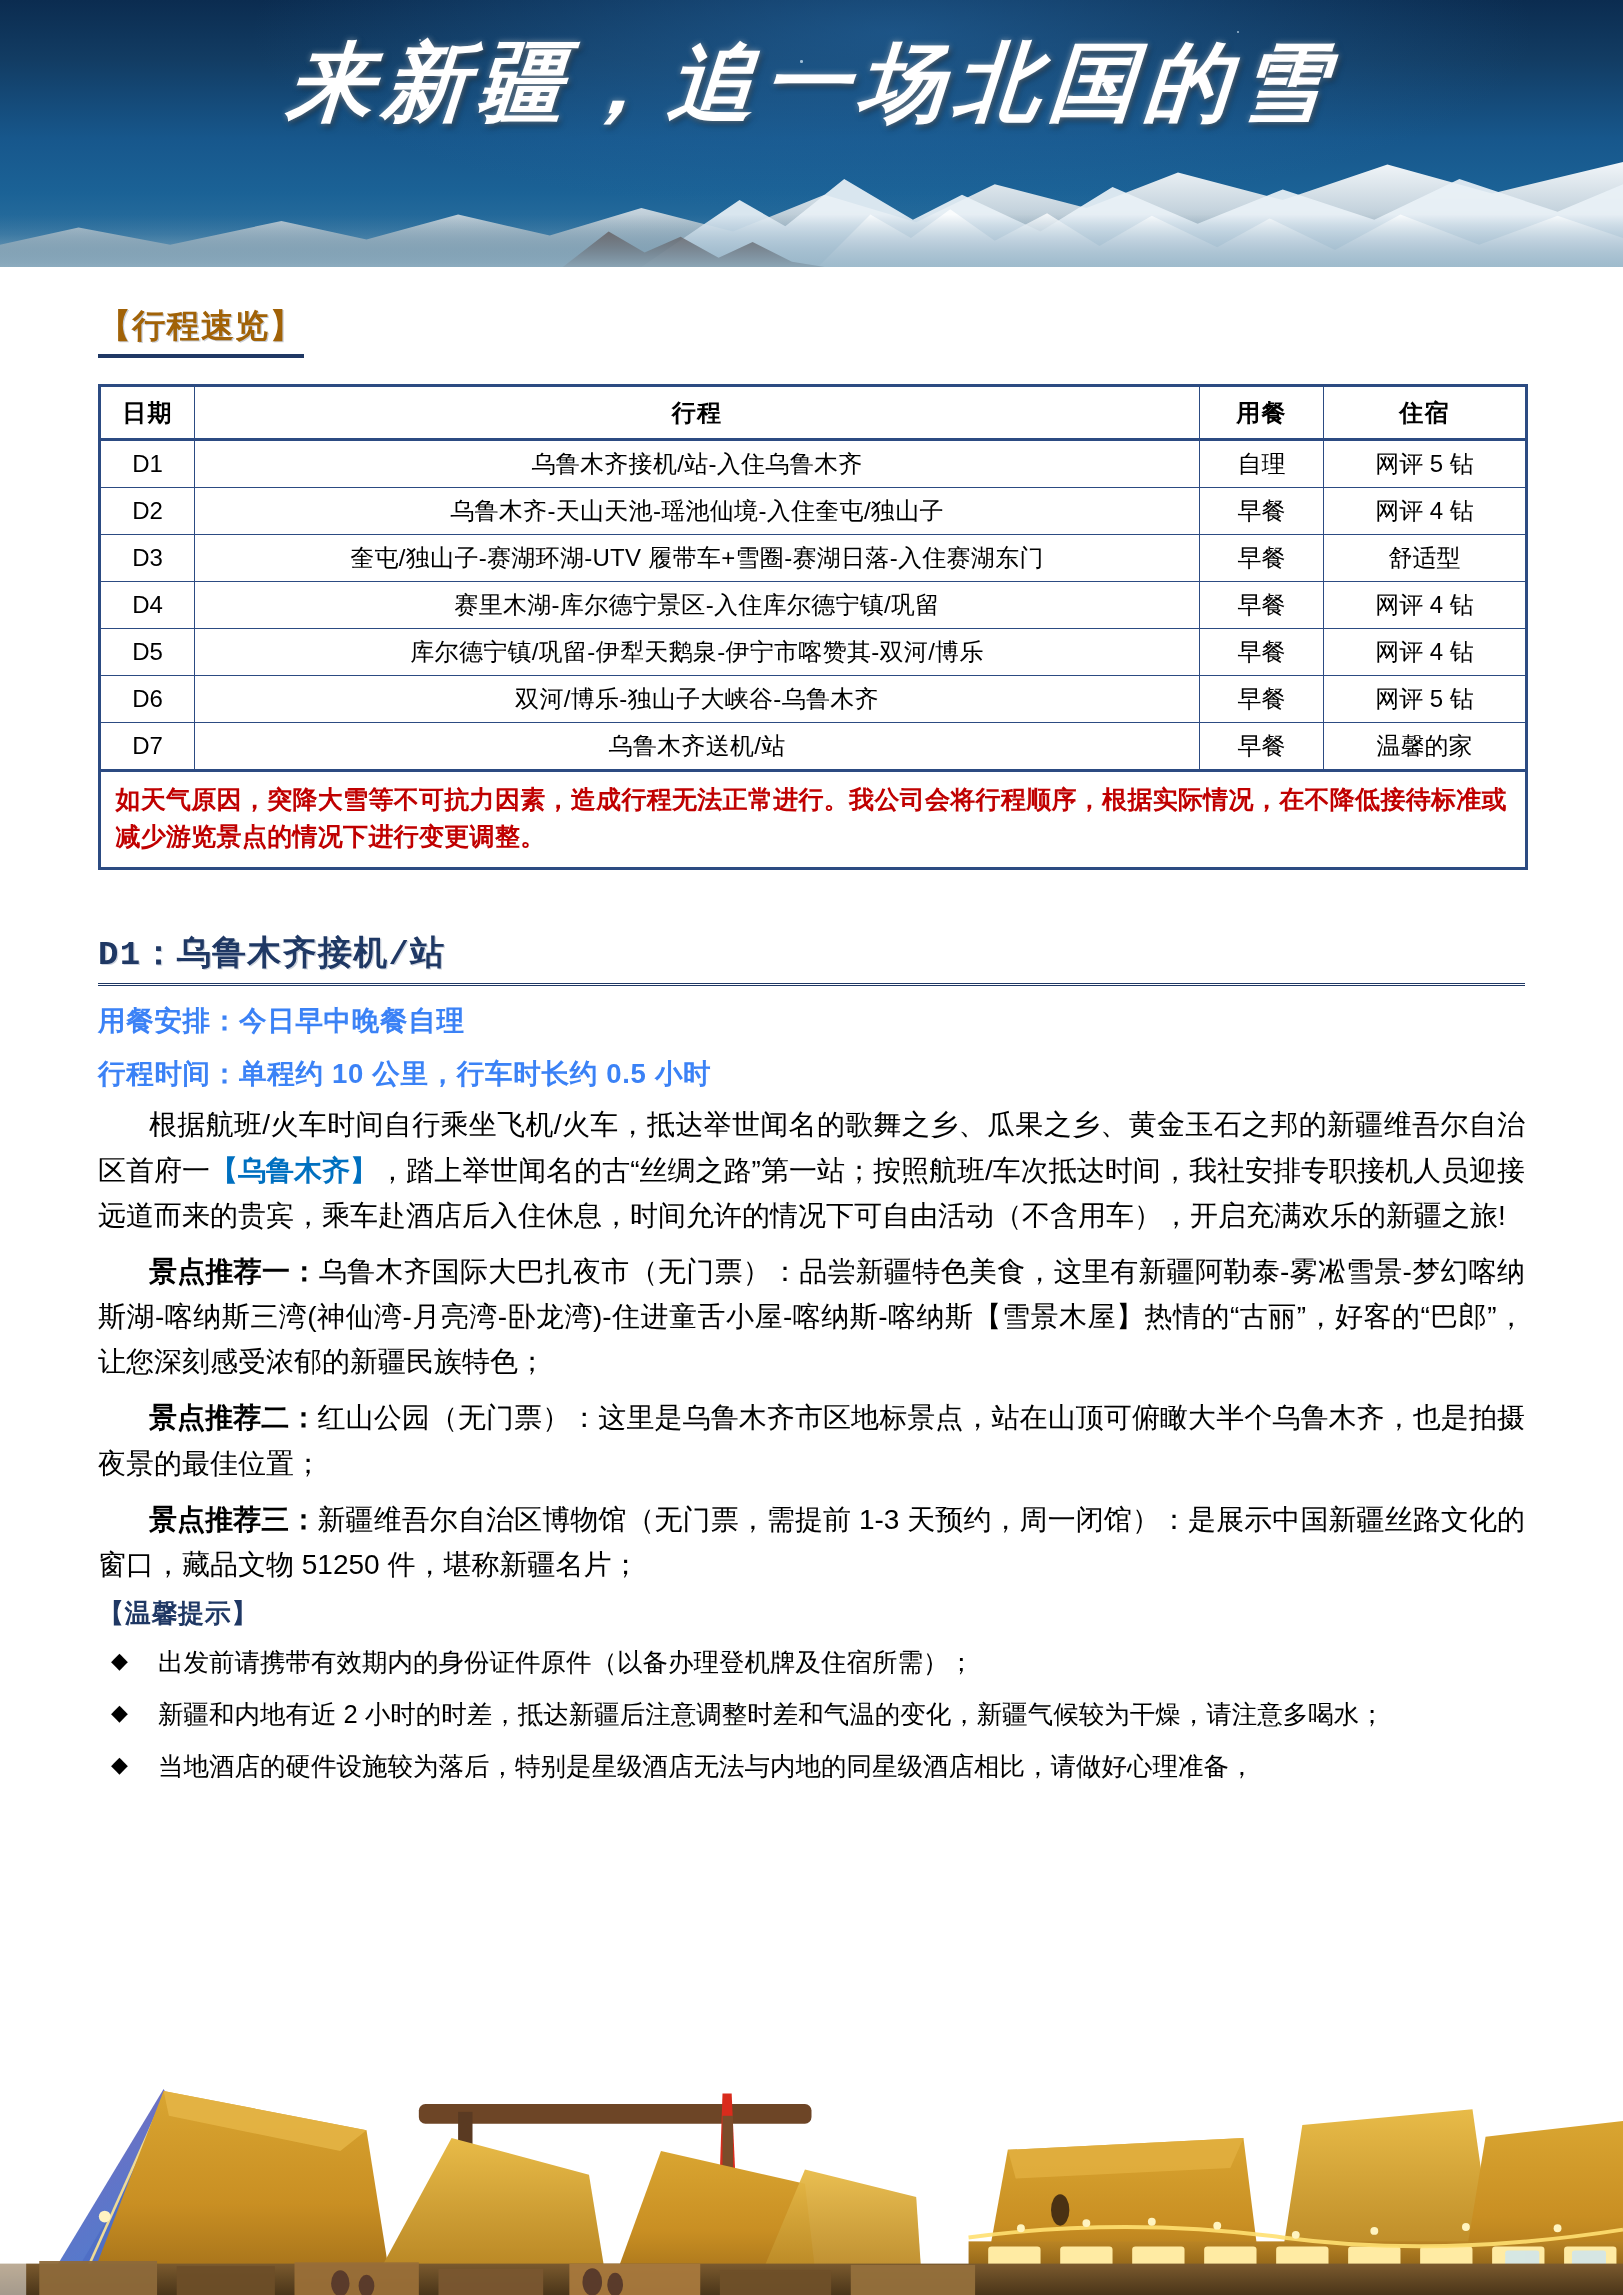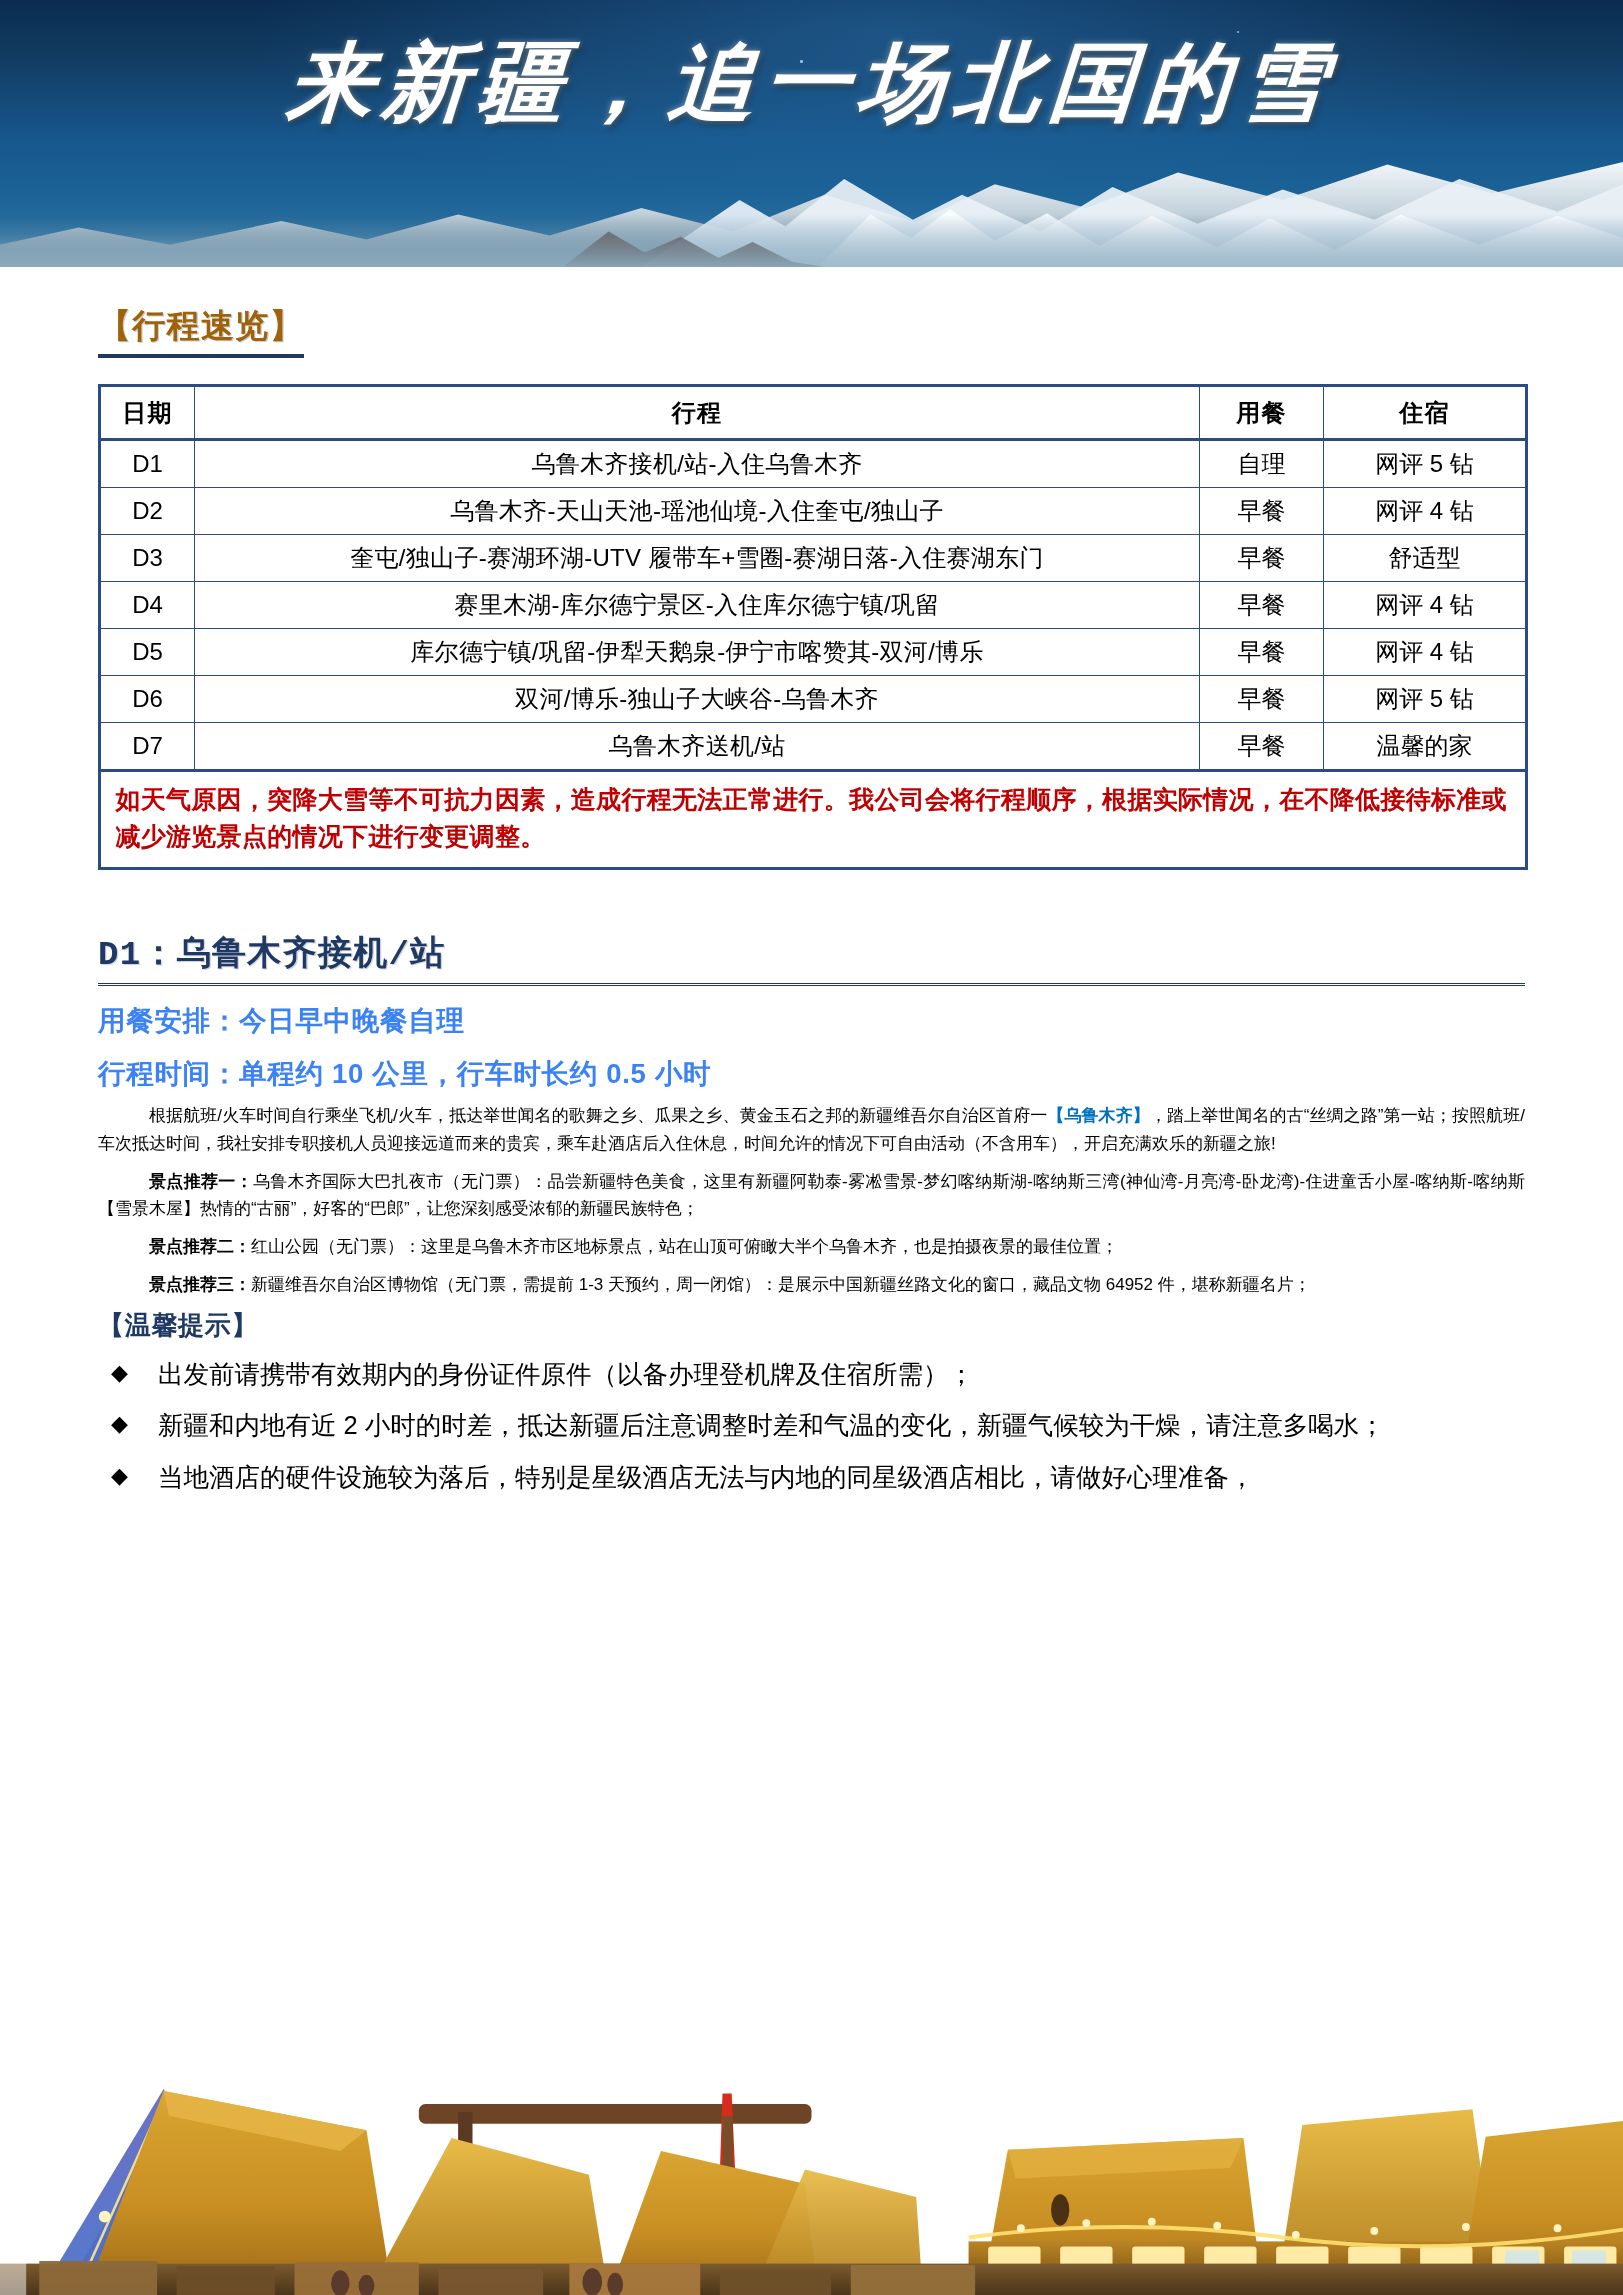--- a/index.html
+++ b/index.html
@@ -153,7 +153,7 @@
 
   p.body-par {
     margin: 10.5px 0 0 0;
-    font-size: 17px;
+    font-size: 28px;
     line-height: 1.62;
     text-align: justify;
     text-justify: inter-ideograph;

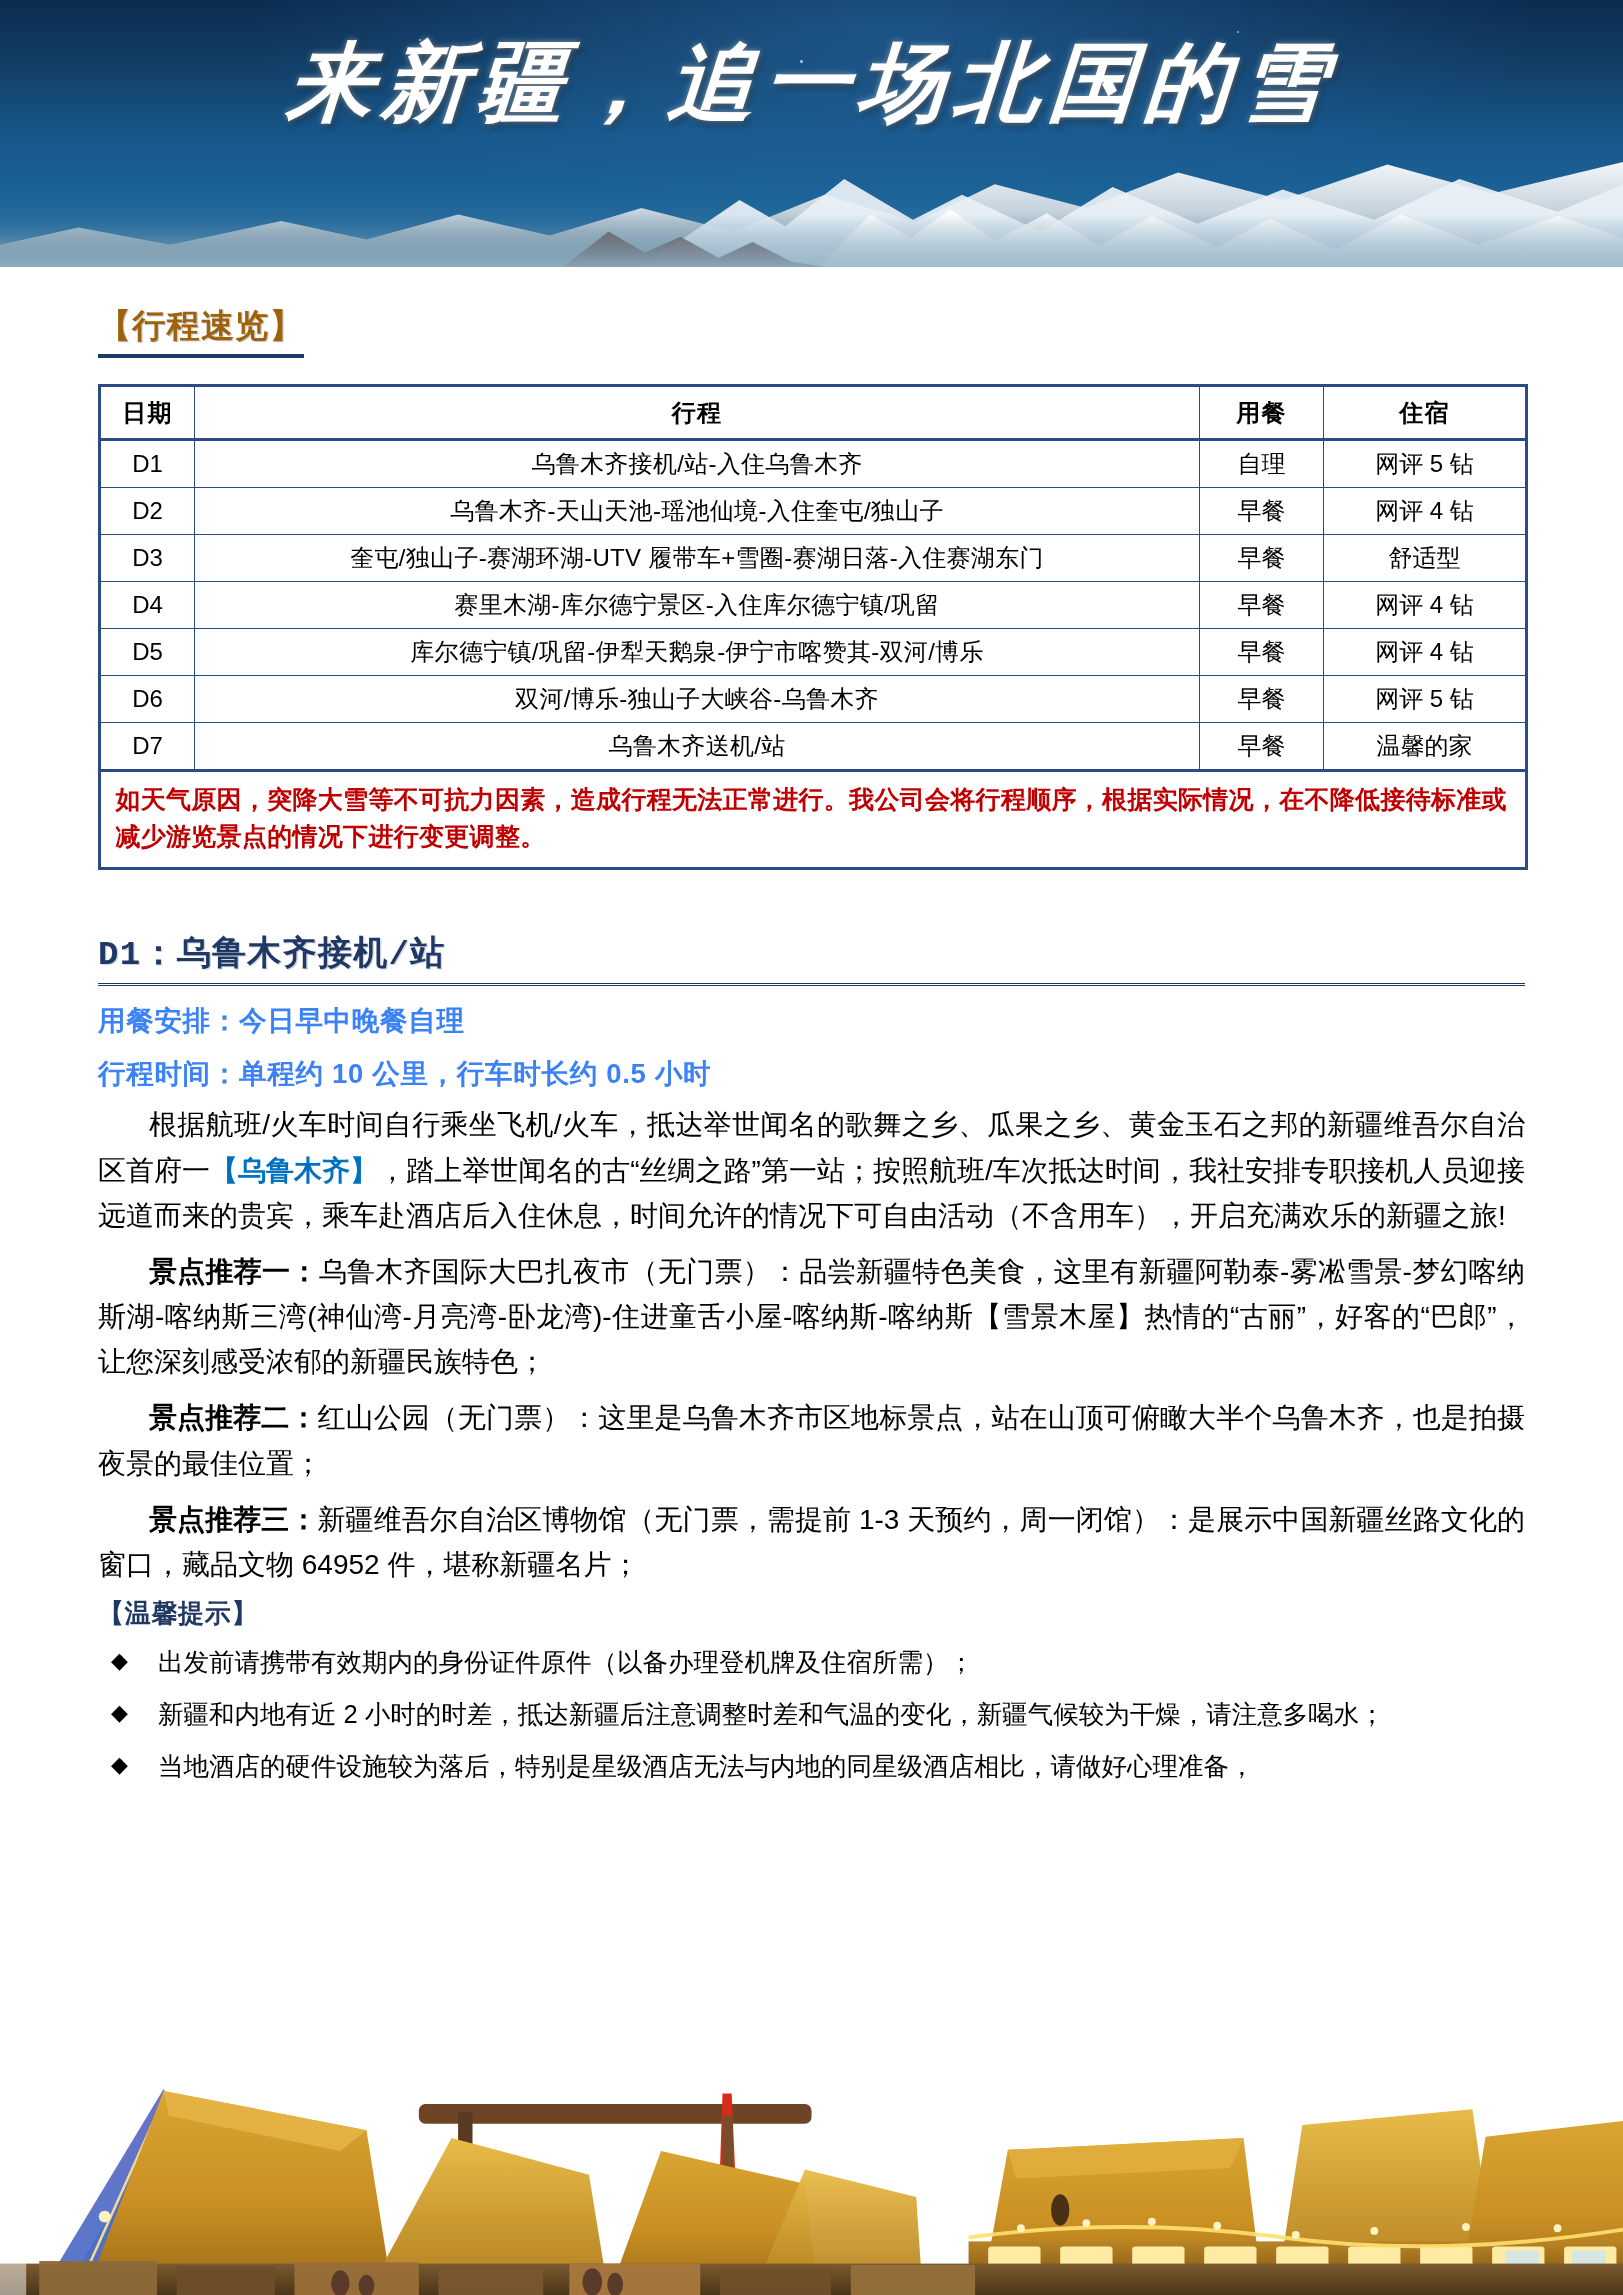--- a/index.html
+++ b/index.html
@@ -336,7 +336,7 @@
 
   <p class="body-par"><span class="rec-label">景点推荐二：</span><span>红山公园（无门票）：这里是乌鲁木齐市区地标景点，站在山顶可俯瞰大半个乌鲁木齐，也是拍摄夜景的最佳位置；</span></p>
 
-  <p class="body-par"><span class="rec-label">景点推荐三：</span><span>新疆维吾尔自治区博物馆（无门票，需提前 1-3 天预约，周一闭馆）：是展示中国新疆丝路文化的窗口，藏品文物 64952 件，堪称新疆名片；</span></p>
+  <p class="body-par"><span class="rec-label">景点推荐三：</span><span>新疆维吾尔自治区博物馆（无门票，需提前 1-3 天预约，周一闭馆）：是展示中国新疆丝路文化的窗口，藏品文物 51250 件，堪称新疆名片；</span></p>
 
   <div class="tips-title">【温馨提示】</div>
 

